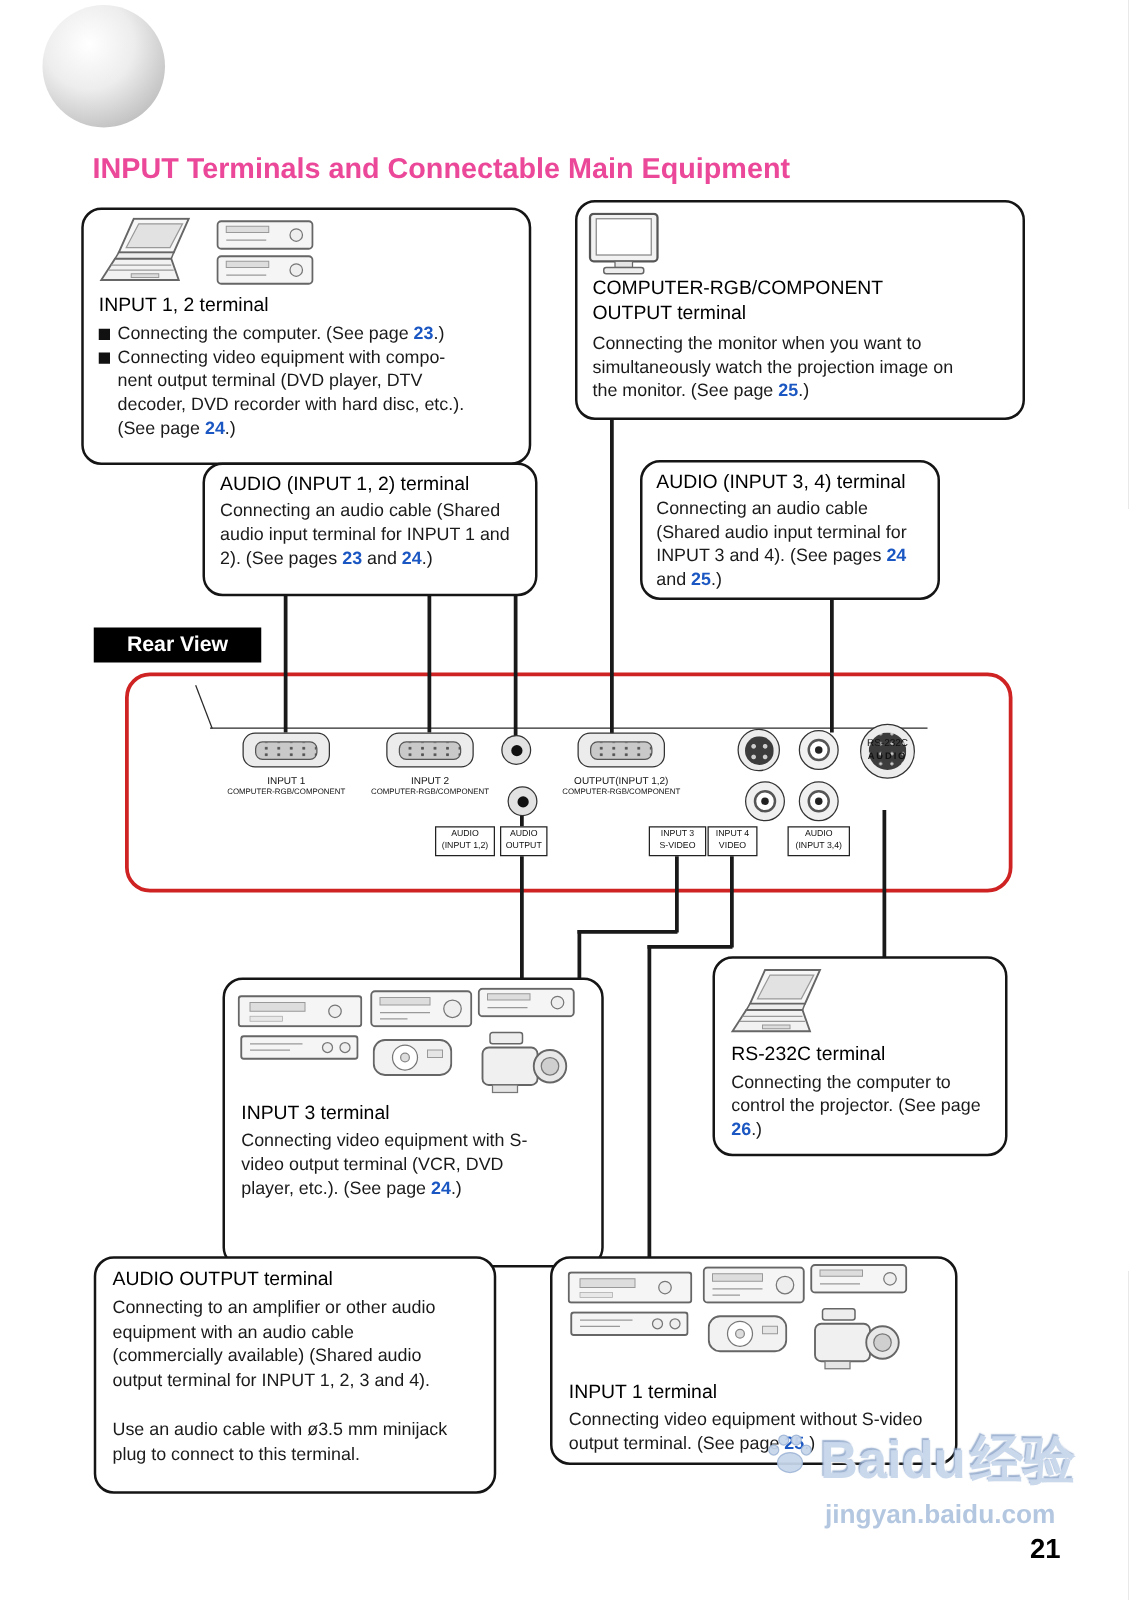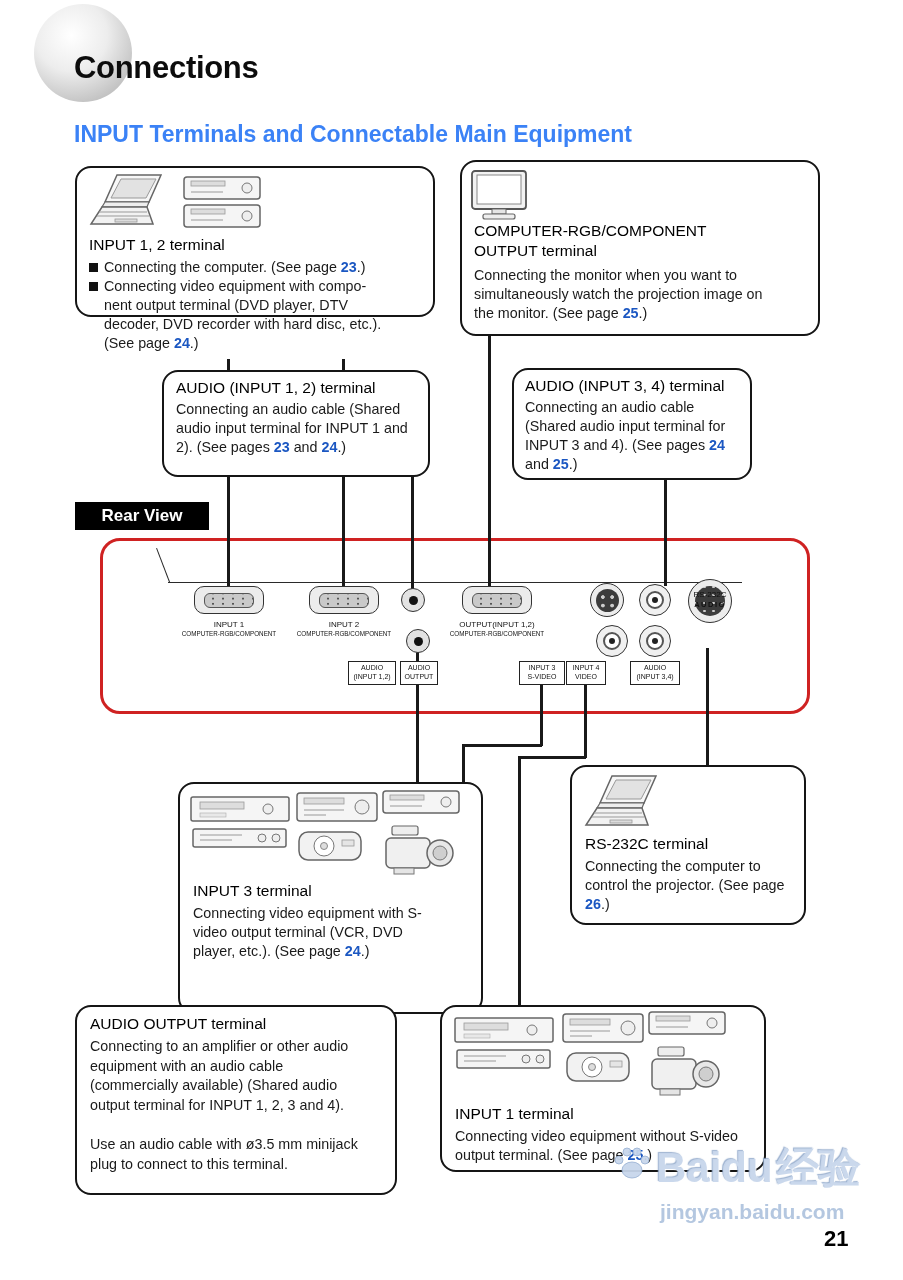--- a/index.html
+++ b/index.html
@@ -78,7 +78,6 @@
 <div class="page">
 
   <div class="deco-circle"></div>
-  <h1 class="page-title">Connections</h1>
   <h2 class="section-heading">INPUT Terminals and Connectable Main Equipment</h2>
 
   <div class="rear-label">Rear View</div>

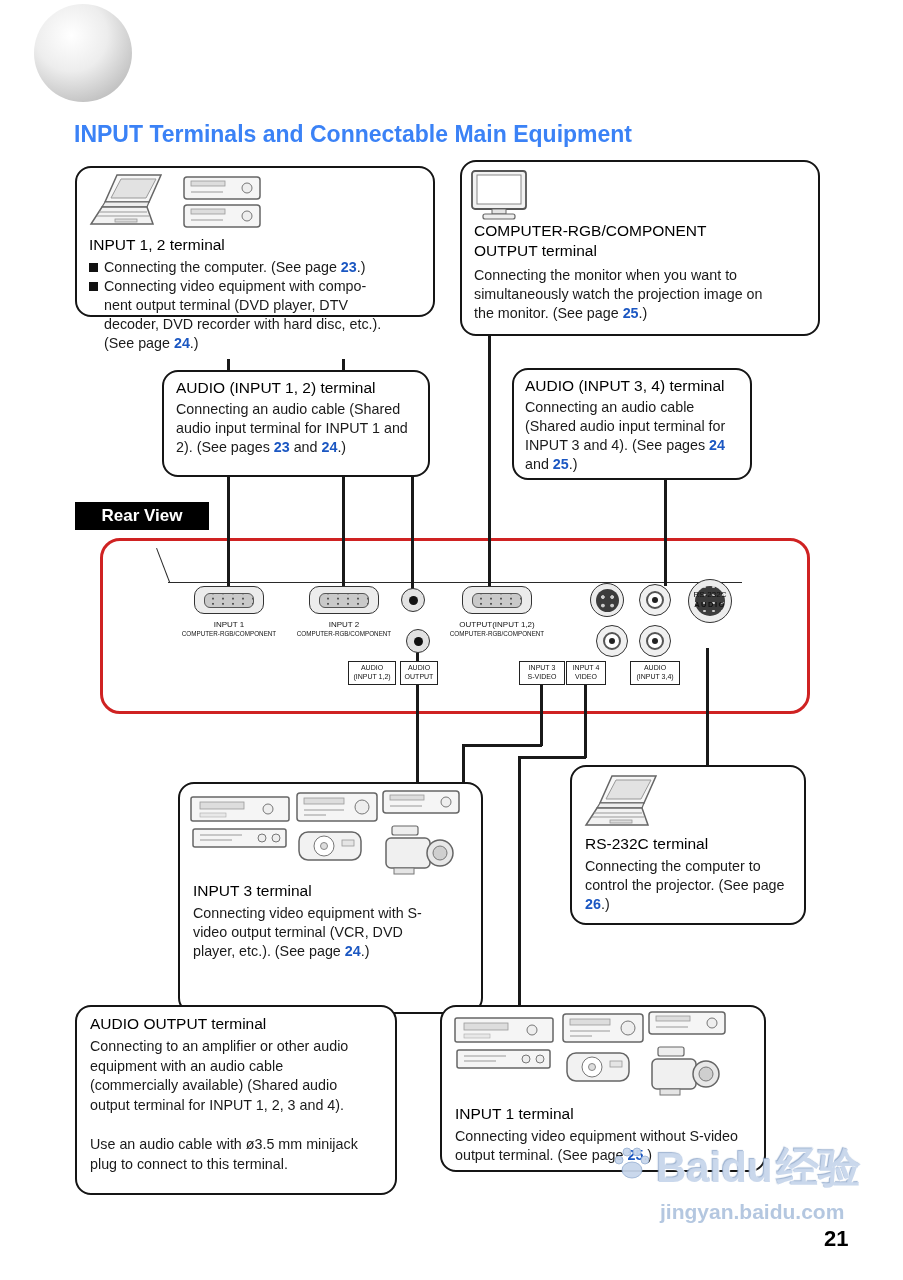--- a/index.html
+++ b/index.html
@@ -9,7 +9,7 @@
   .deco-circle { position:absolute; left:34px; top:4px; width:98px; height:98px; border-radius:50%;
     background: radial-gradient(circle at 38% 32%, #ffffff 0%, #ededed 40%, #a8a8a8 100%); }
   .page-title { position:absolute; left:74px; top:50px; font-size:31px; font-weight:700; color:#0c0c0c; letter-spacing:-0.3px; }
-  .section-heading { position:absolute; left:74px; top:121px; font-size:23px; font-weight:700; color:#3b82f6; }
+  .section-heading { position:absolute; left:74px; top:121px; font-size:23px; font-weight:700; color:#ec4899; }
 
   .rear-label { position:absolute; left:75px; top:502px; width:134px; height:28px; background:#000; color:#fff;
     font-size:17px; font-weight:700; line-height:28px; text-align:center; }

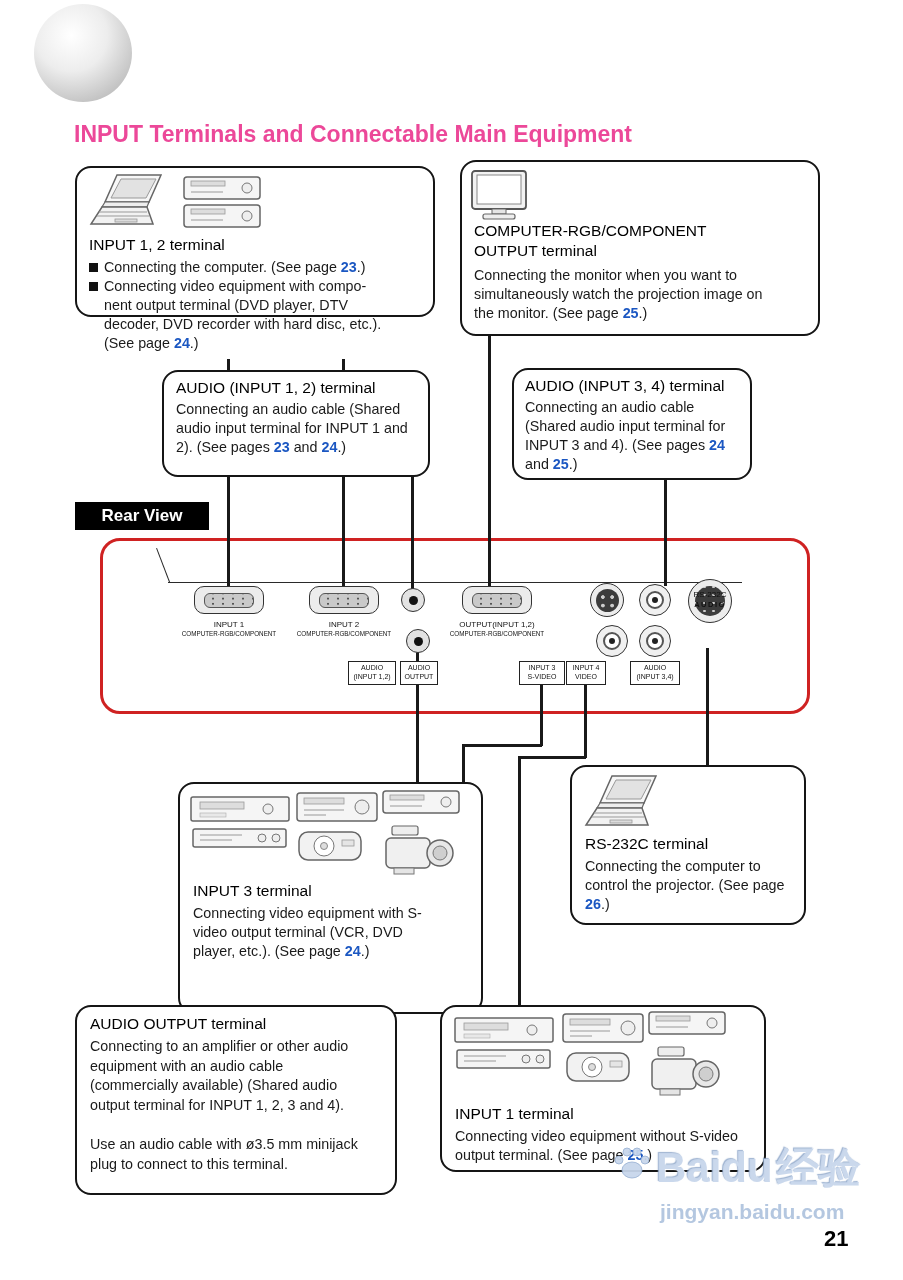--- a/index.html
+++ b/index.html
@@ -181,7 +181,7 @@
     <div>(INPUT 3,4)</div>
   </div>
 
-  <div class="callout" style="left:75px;top:166px;width:360px;height:151px;">
+  <div class="callout" style="left:65px;top:166px;width:360px;height:206px;">
     <div class="dev" style="left:10px;top:6px;">
       <svg width="82" height="58" viewBox="0 0 82 58">
           <polygon points="30,1 74,1 62,28 18,28" fill="#f7f7f7" stroke="#666" stroke-width="1.5"></polygon>

